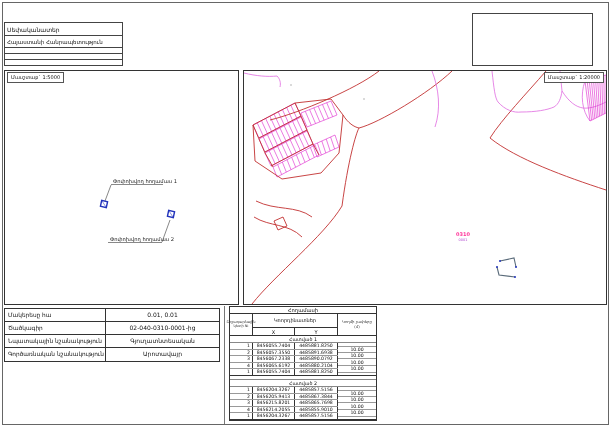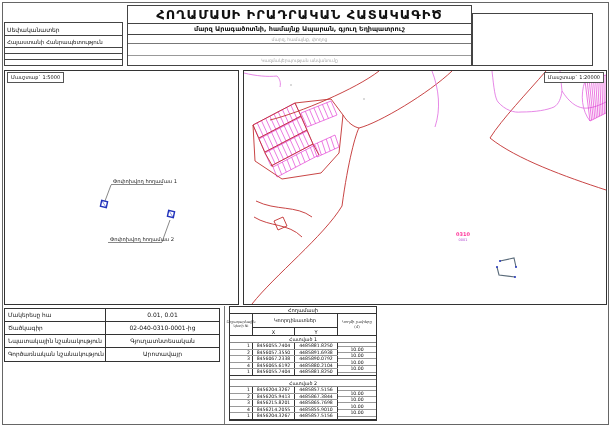--- a/index.html
+++ b/index.html
@@ -84,13 +84,6 @@
     <div class="hl-row hl-last"></div>
   </div>
 
-  <div class="abs box" id="hdr-center">
-    <div class="hc-title">ՀՈՂԱՄԱՍԻ ԻՐԱԴՐԱԿԱՆ ՀԱՏԱԿԱԳԻԾ</div>
-    <div class="hc-sub">մարզ Արագածոտնի, համայնք Ապարան, գյուղ Եղիպատրուշ</div>
-    <div class="hc-hint">մարզ, համայնք, փողոց</div>
-    <div class="hc-empty"></div>
-    <div class="hc-hint2">Կազմակերպության անվանումը</div>
-  </div>
 
   <div class="abs box" id="hdr-right"></div>
 

